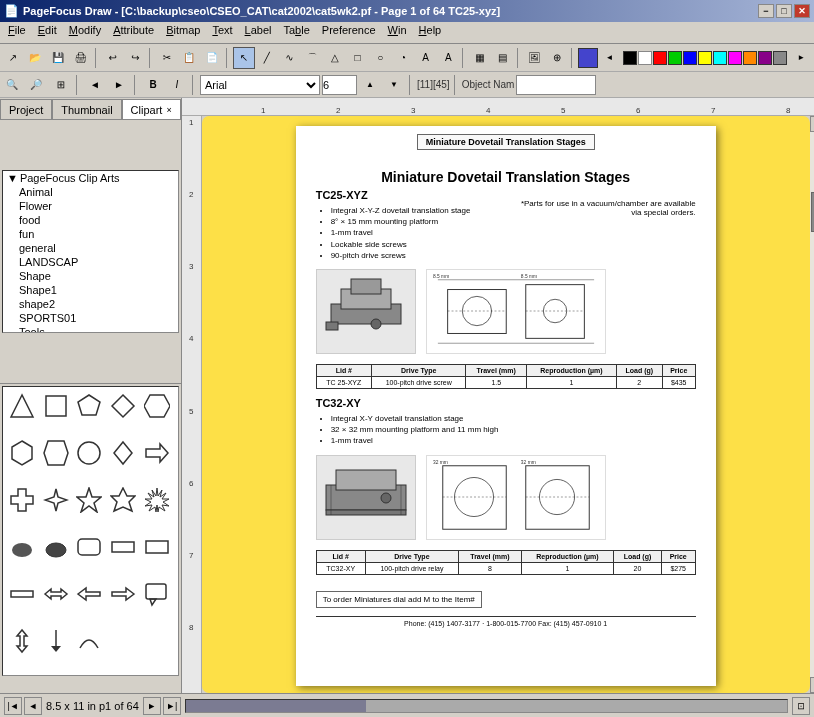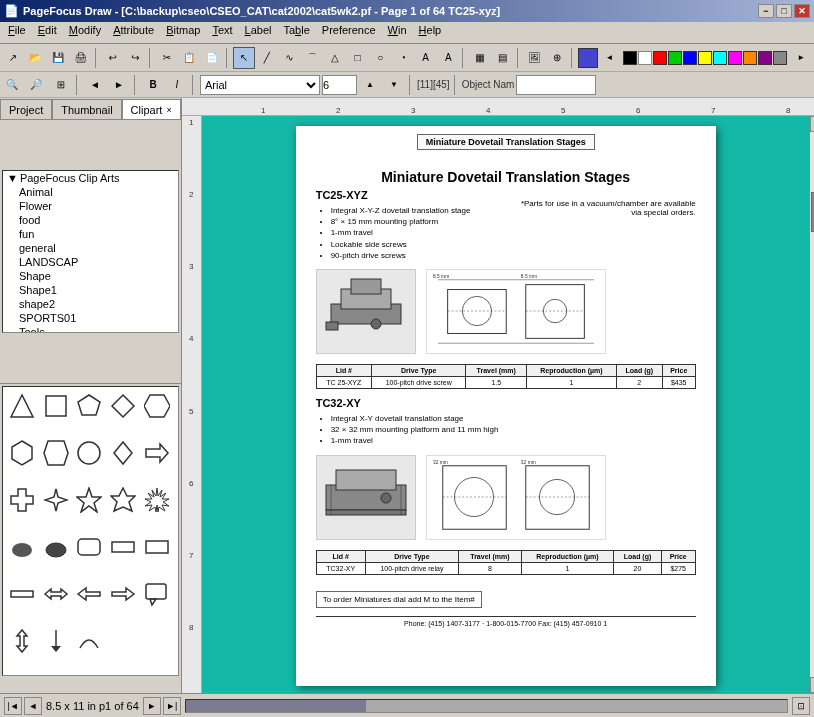--- a/index.html
+++ b/index.html
@@ -243,7 +243,8 @@
     #canvas-scroll {
       flex: 1;
       overflow: auto;
-      background: #14b8a6;
+      background: #fde047;
+      border-radius: 7px;
     }
     #page-canvas {
       background: white;

